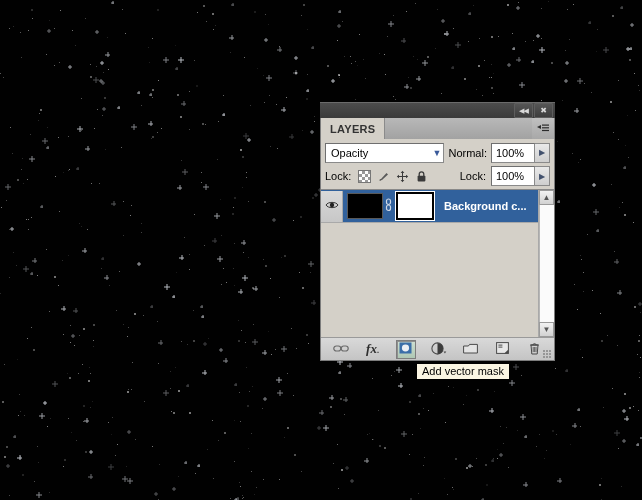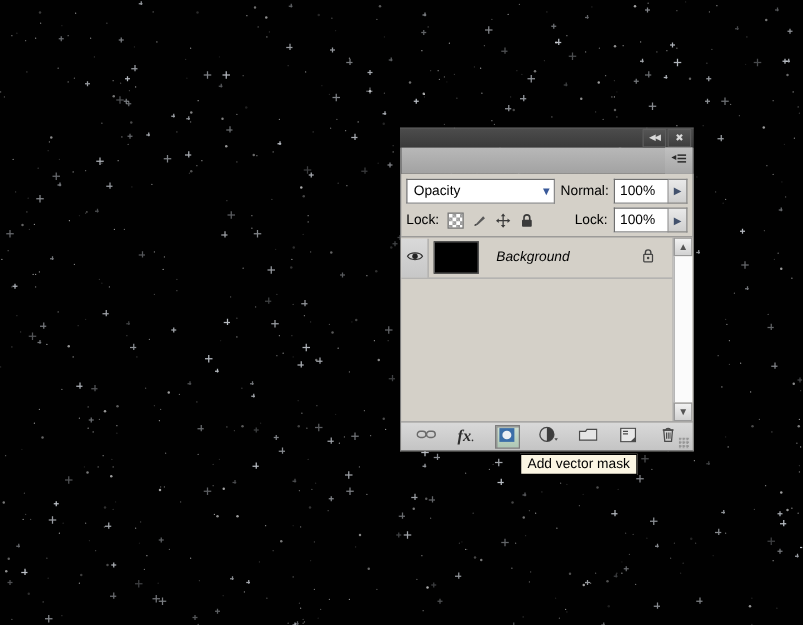--- a/index.html
+++ b/index.html
@@ -1055,6 +1055,9 @@
   </div>
 
   <div class="panel-tabstrip">
+    <div class="panel-tab">
+      <span>LAYERS</span>
+    </div>
     <div class="tabstrip-filler"></div>
     <div class="panel-menu-btn">
       <span>

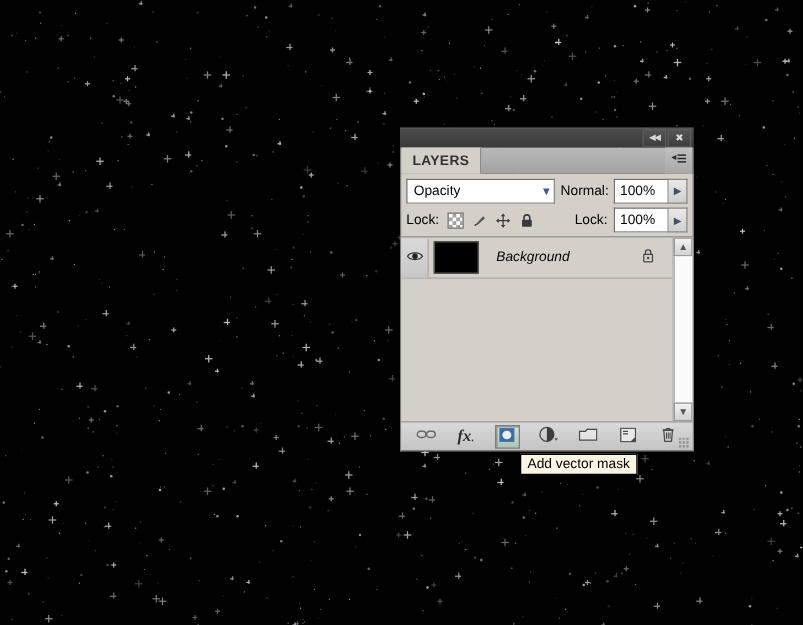--- a/index.html
+++ b/index.html
@@ -1128,6 +1128,27 @@
     <div class="layer-list">
       <div class="layer-rows">
 
+        <div class="layer-row selected">
+          <div class="eye-cell">
+            <span>
+              <svg width="14" height="10" viewBox="0 0 14 10">
+                <path d="M1 5 C3 1.5 11 1.5 13 5 C11 8.5 3 8.5 1 5 Z" fill="none" stroke="#333" stroke-width="1"></path>
+                <circle cx="7" cy="5" r="2.2" fill="#222"></circle>
+              </svg>
+            </span>
+          </div>
+          <div class="thumb"></div>
+          <div class="chain-cell">
+            <span>
+              <svg width="9" height="14" viewBox="0 0 9 14">
+                <rect x="2.5" y="1" width="4" height="5.5" rx="2" fill="none" stroke="#cfd8e6" stroke-width="1.2"></rect>
+                <rect x="2.5" y="7" width="4" height="5.5" rx="2" fill="none" stroke="#cfd8e6" stroke-width="1.2"></rect>
+              </svg>
+            </span>
+          </div>
+          <div class="mask-thumb"></div>
+          <div class="layer-name">Background c...</div>
+        </div>
 
         <div class="layer-row">
           <div class="eye-cell">

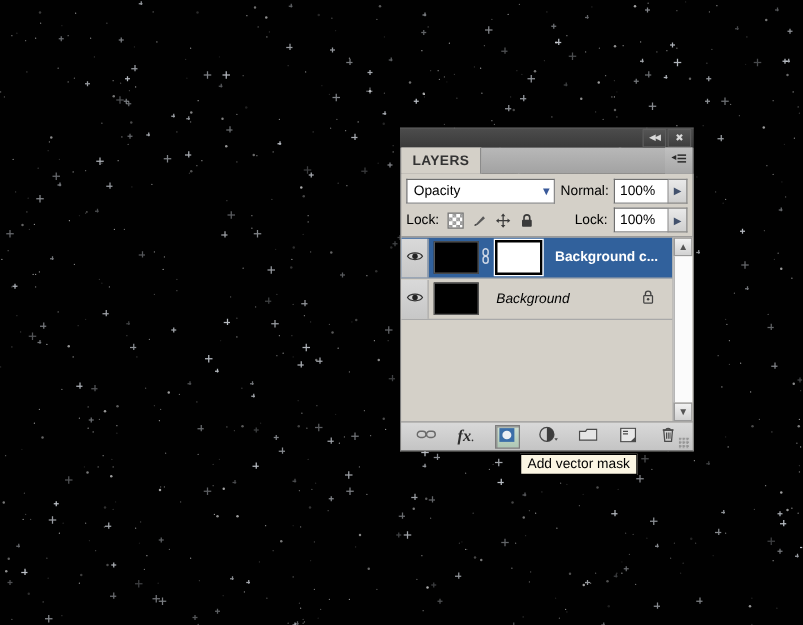--- a/index.html
+++ b/index.html
@@ -1150,28 +1150,6 @@
           <div class="layer-name">Background c...</div>
         </div>
 
-        <div class="layer-row">
-          <div class="eye-cell">
-            <span>
-              <svg width="14" height="10" viewBox="0 0 14 10">
-                <path d="M1 5 C3 1.5 11 1.5 13 5 C11 8.5 3 8.5 1 5 Z" fill="none" stroke="#333" stroke-width="1"></path>
-                <circle cx="7" cy="5" r="2.2" fill="#222"></circle>
-              </svg>
-            </span>
-          </div>
-          <div class="thumb"></div>
-          <div class="layer-name italic">Background</div>
-          <div class="layer-spacer"></div>
-          <div class="lock-badge">
-            <span>
-              <svg width="11" height="13" viewBox="0 0 11 13">
-                <path d="M3.3 5.6 V4.1 a2.2 2.2 0 0 1 4.4 0 V5.6" fill="none" stroke="#444" stroke-width="1.1"></path>
-                <rect x="2" y="5.4" width="7" height="6" rx="0.6" fill="none" stroke="#444" stroke-width="1"></rect>
-                <circle cx="5.5" cy="8.4" r="1" fill="#444"></circle>
-              </svg>
-            </span>
-          </div>
-        </div>
       </div>
 
       <div class="vscroll">

